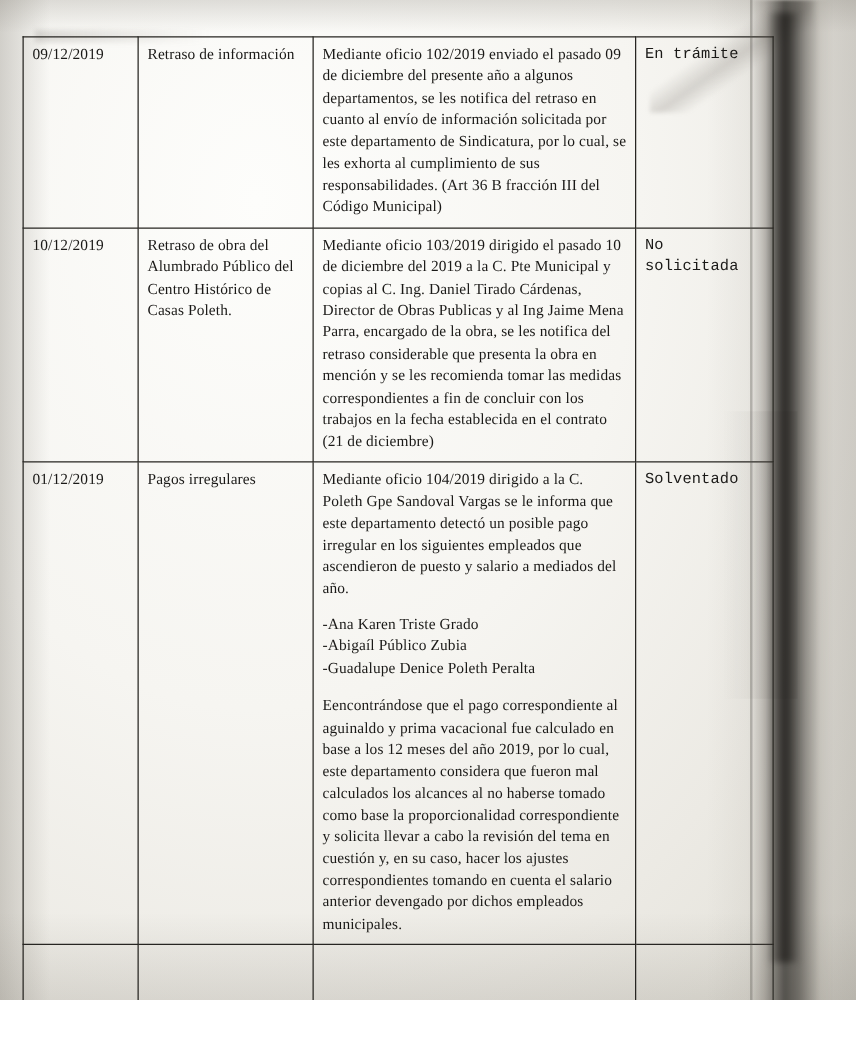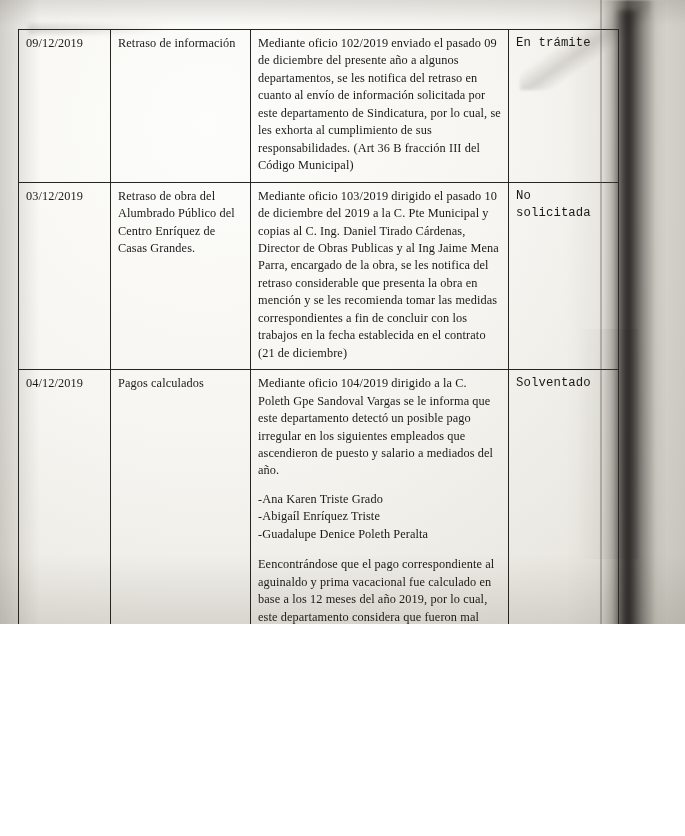--- a/index.html
+++ b/index.html
@@ -18,7 +18,7 @@
   #page {
     position: relative;
     width: 685px;
-    height: 624px;
+    height: 800px;
     background:
       radial-gradient(ellipse at 30% 20%, #fdfdfb 0%, #f6f5f1 45%, #eceae4 75%, #e2e0d8 100%);
     overflow: hidden;

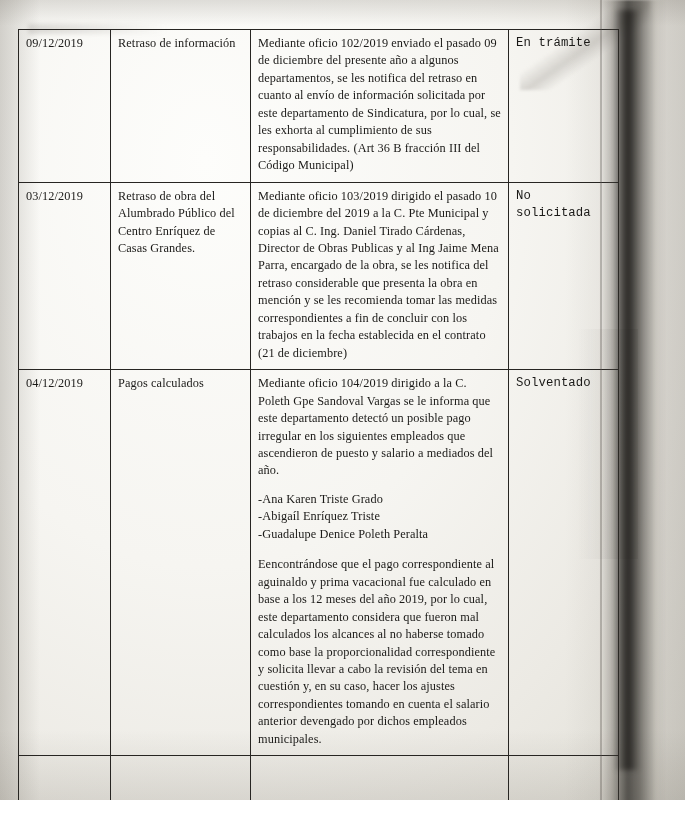--- a/index.html
+++ b/index.html
@@ -181,7 +181,7 @@
         </tr>
 
         <tr>
-          <td class="cell-date">03/12/2019</td>
+          <td class="cell-date">10/12/2019</td>
           <td class="cell-topic">Retraso de obra del Alumbrado Público del Centro Enríquez de Casas Grandes.</td>
           <td class="cell-detail">
             <p>Mediante oficio 103/2019 dirigido el pasado 10 de diciembre del 2019 a la C. Pte Municipal y copias al C. Ing. Daniel Tirado Cárdenas, Director de Obras Publicas y al Ing Jaime Mena Parra, encargado de la obra, se les notifica del retraso considerable que presenta la obra en mención y se les recomienda tomar las medidas correspondientes a fin de concluir con los trabajos en la fecha establecida en el contrato (21 de diciembre)</p>

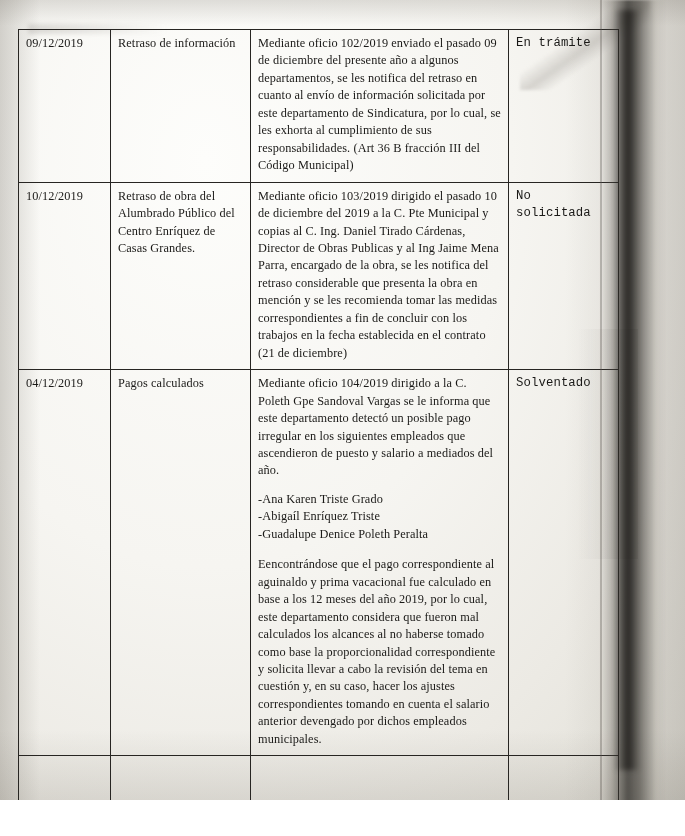--- a/index.html
+++ b/index.html
@@ -182,7 +182,7 @@
 
         <tr>
           <td class="cell-date">10/12/2019</td>
-          <td class="cell-topic">Retraso de obra del Alumbrado Público del Centro Enríquez de Casas Grandes.</td>
+          <td class="cell-topic">Retraso de obra del Alumbrado Público del Centro Histórico de Casas Poleth.</td>
           <td class="cell-detail">
             <p>Mediante oficio 103/2019 dirigido el pasado 10 de diciembre del 2019 a la C. Pte Municipal y copias al C. Ing. Daniel Tirado Cárdenas, Director de Obras Publicas y al Ing Jaime Mena Parra, encargado de la obra, se les notifica del retraso considerable que presenta la obra en mención y se les recomienda tomar las medidas correspondientes a fin de concluir con los trabajos en la fecha establecida en el contrato (21 de diciembre)</p>
           </td>

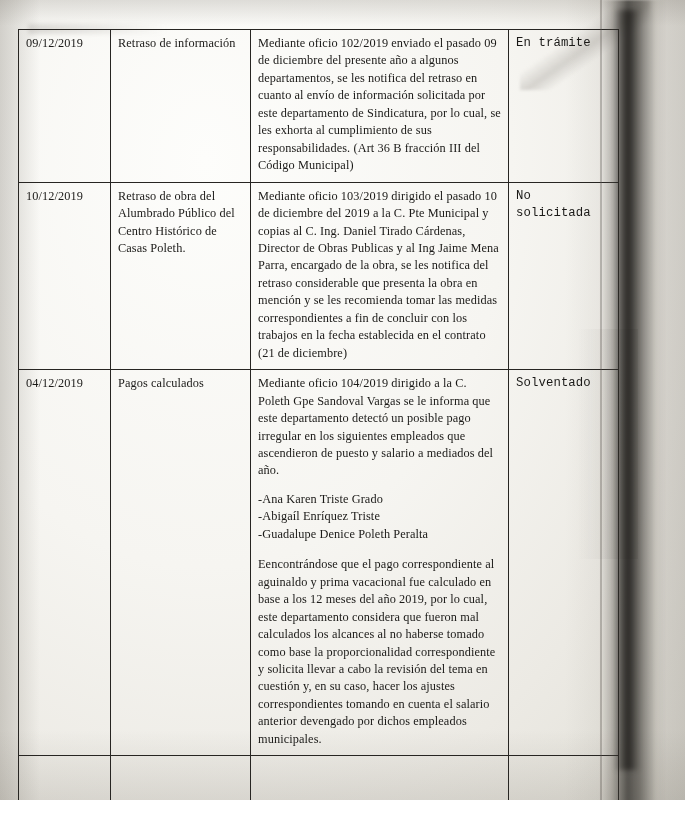--- a/index.html
+++ b/index.html
@@ -190,7 +190,7 @@
         </tr>
 
         <tr>
-          <td class="cell-date">04/12/2019</td>
+          <td class="cell-date">01/12/2019</td>
           <td class="cell-topic">Pagos calculados</td>
           <td class="cell-detail">
             <p>Mediante oficio 104/2019 dirigido a la C. Poleth Gpe Sandoval Vargas se le informa que este departamento detectó un posible pago irregular en los siguientes empleados que ascendieron de puesto y salario a mediados del año.</p>

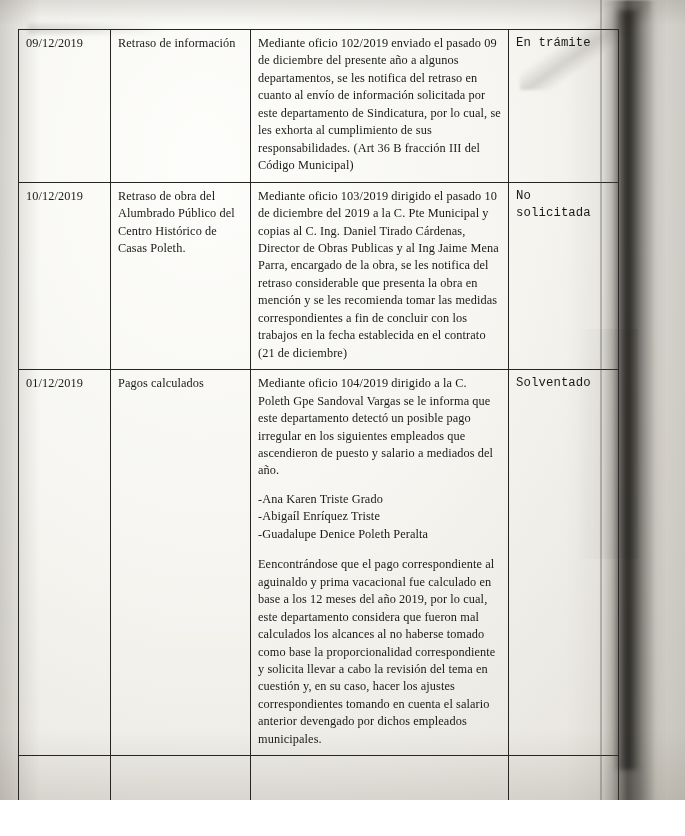--- a/index.html
+++ b/index.html
@@ -191,7 +191,7 @@
 
         <tr>
           <td class="cell-date">01/12/2019</td>
-          <td class="cell-topic">Pagos calculados</td>
+          <td class="cell-topic">Pagos irregulares</td>
           <td class="cell-detail">
             <p>Mediante oficio 104/2019 dirigido a la C. Poleth Gpe Sandoval Vargas se le informa que este departamento detectó un posible pago irregular en los siguientes empleados que ascendieron de puesto y salario a mediados del año.</p>
             <div class="namelist">

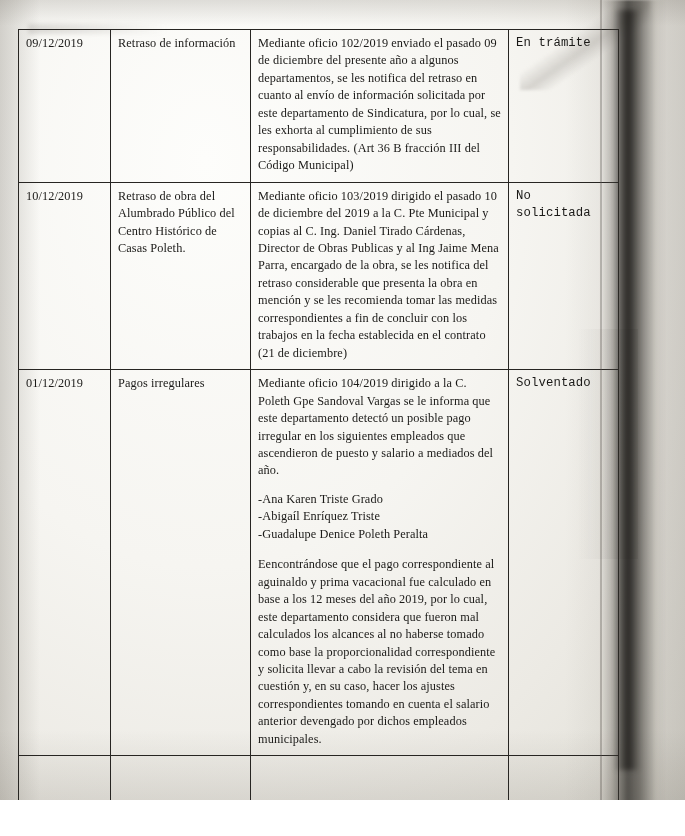--- a/index.html
+++ b/index.html
@@ -196,7 +196,7 @@
             <p>Mediante oficio 104/2019 dirigido a la C. Poleth Gpe Sandoval Vargas se le informa que este departamento detectó un posible pago irregular en los siguientes empleados que ascendieron de puesto y salario a mediados del año.</p>
             <div class="namelist">
               <div>-Ana Karen Triste Grado</div>
-              <div>-Abigaíl Enríquez Triste</div>
+              <div>-Abigaíl Público Zubia</div>
               <div>-Guadalupe Denice Poleth Peralta</div>
             </div>
             <p class="gap">Eencontrándose que el pago correspondiente al aguinaldo y prima vacacional fue calculado en base a los 12 meses del año 2019, por lo cual, este departamento considera que  fueron mal calculados los alcances al no haberse tomado como base la proporcionalidad correspondiente y solicita llevar a cabo la revisión del tema en cuestión y, en su caso, hacer los ajustes correspondientes tomando en cuenta el salario anterior devengado por dichos empleados municipales.</p>

